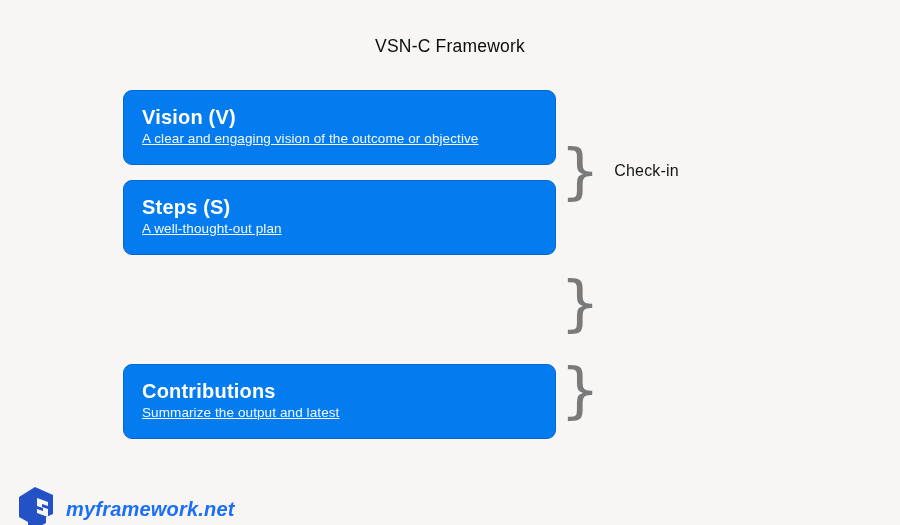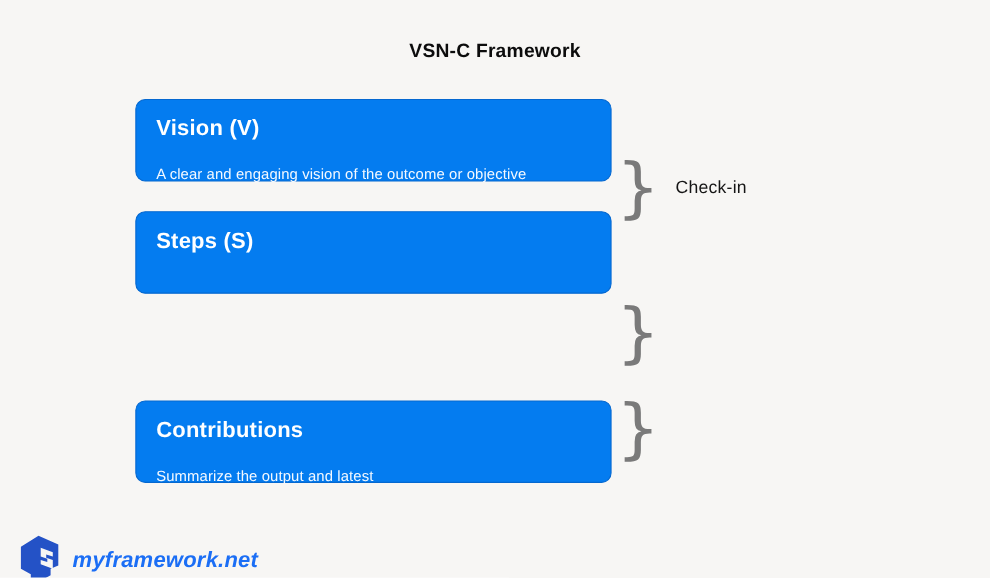--- a/index.html
+++ b/index.html
@@ -13,7 +13,7 @@
   .page-title{
     position:absolute;top:36px;left:0;width:100%;
     text-align:center;
-    font-size:17.5px;font-weight:700;color:#0c0c0c;
+    font-size:17.5px;font-weight:400;color:#0c0c0c;
     letter-spacing:.2px;
   }
   .fw-box{

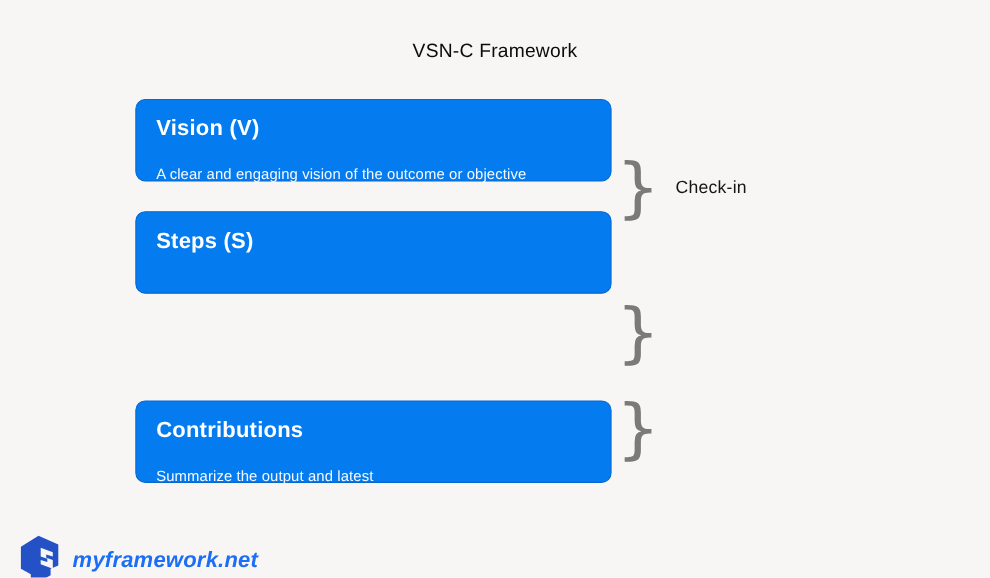--- a/index.html
+++ b/index.html
@@ -34,9 +34,10 @@
     letter-spacing:.2px;
   }
   .fw-desc{
-    margin-top:22px;
+    margin-top:2px;
     font-size:13.5px;font-weight:400;color:#f4f9ff;
     letter-spacing:.1px;
+    text-decoration:underline;
   }
   .annotation{
     position:absolute;left:561px;height:60px;

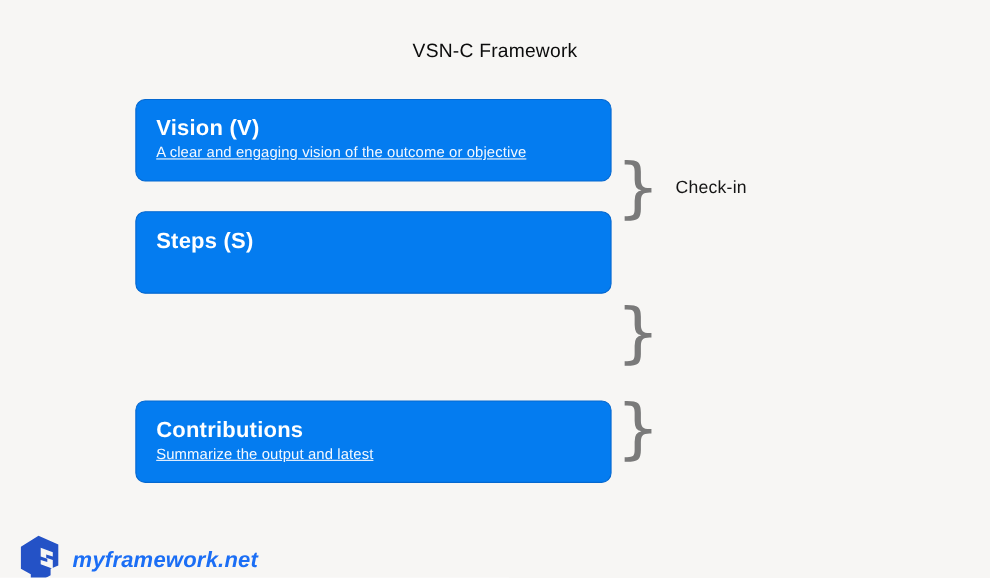--- a/index.html
+++ b/index.html
@@ -26,7 +26,7 @@
     color:#ffffff;
   }
   .fw-box-top1{top:90px;}
-  .fw-box-top2{top:192px;}
+  .fw-box-top2{top:180px;}
   .fw-box-top3{top:270px;}
   .fw-box-top4{top:364px;}
   .fw-heading{

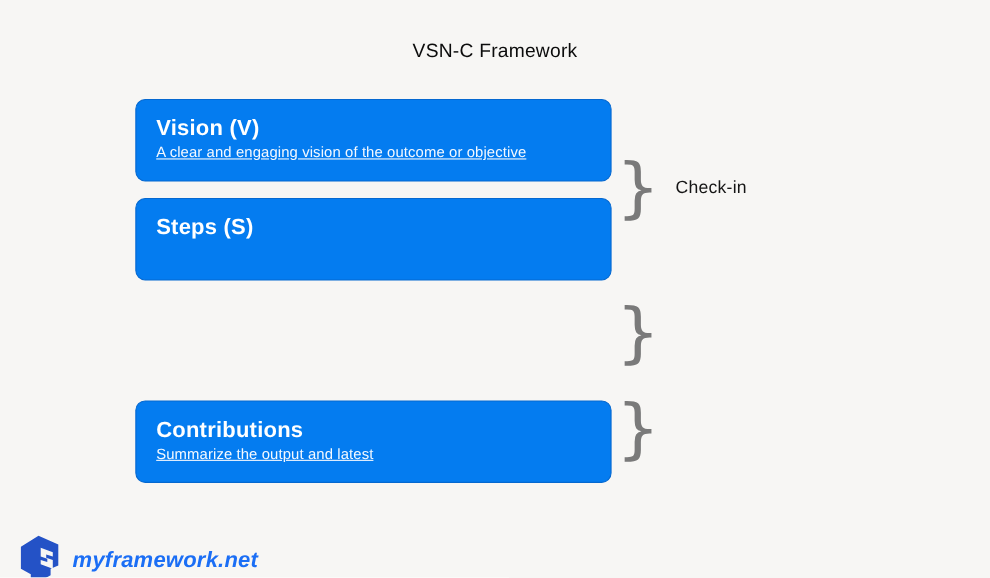--- a/index.html
+++ b/index.html
@@ -80,6 +80,7 @@
 
   <div class="fw-box fw-box-top2">
     <div class="fw-heading">Steps (S)</div>
+    <div class="fw-desc">A well-thought-out plan</div>
   </div>
 
 

